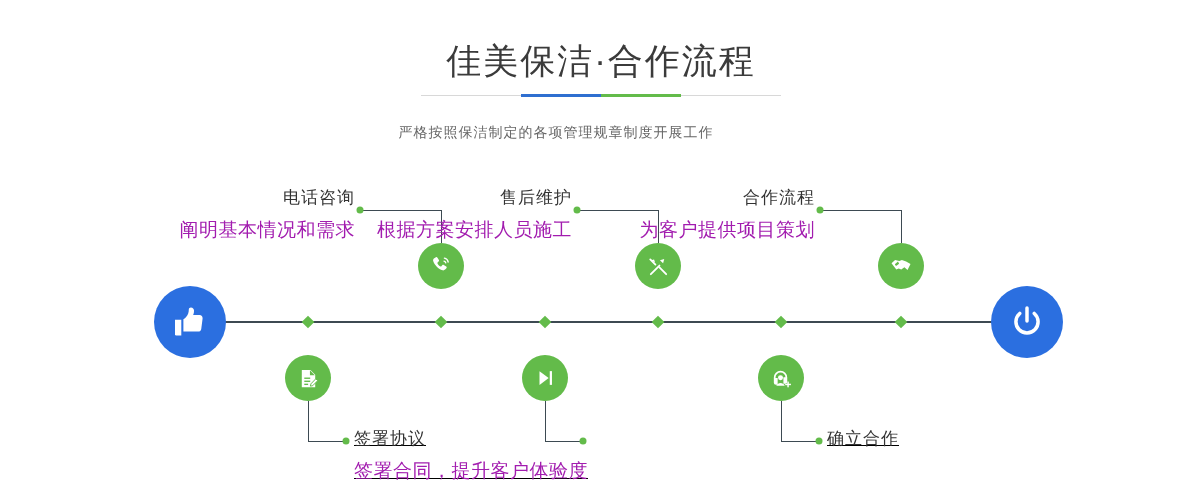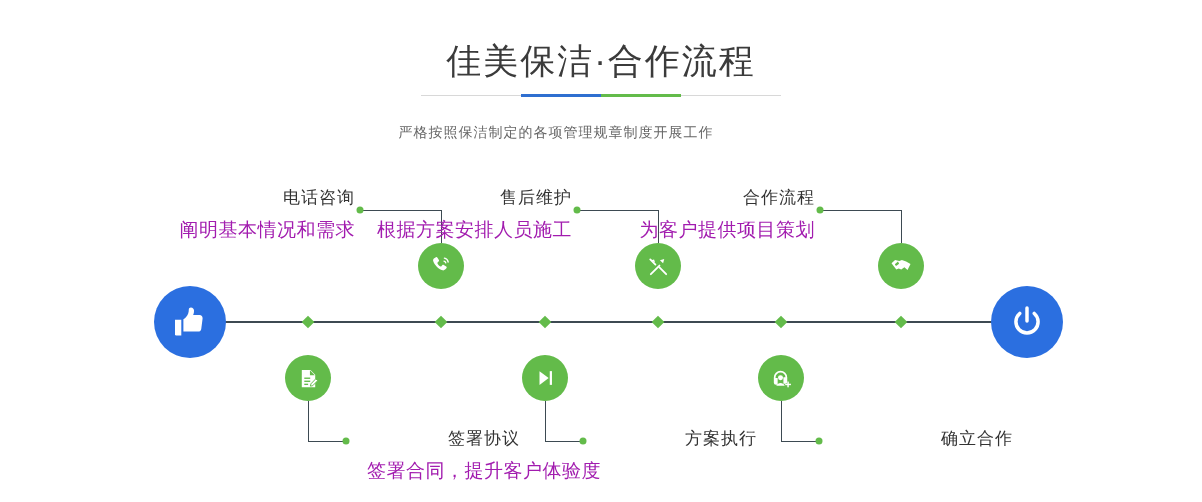--- a/index.html
+++ b/index.html
@@ -151,7 +151,7 @@
     margin-top: 10px;
   }
   .lab.right-align { text-align: right; font-family: Liberation Mono, monospace; }
-  .lab.left-align { text-align: center; }
+  .lab.left-align { text-align: left; text-decoration: underline; }
 </style>
 </head>
 <body>

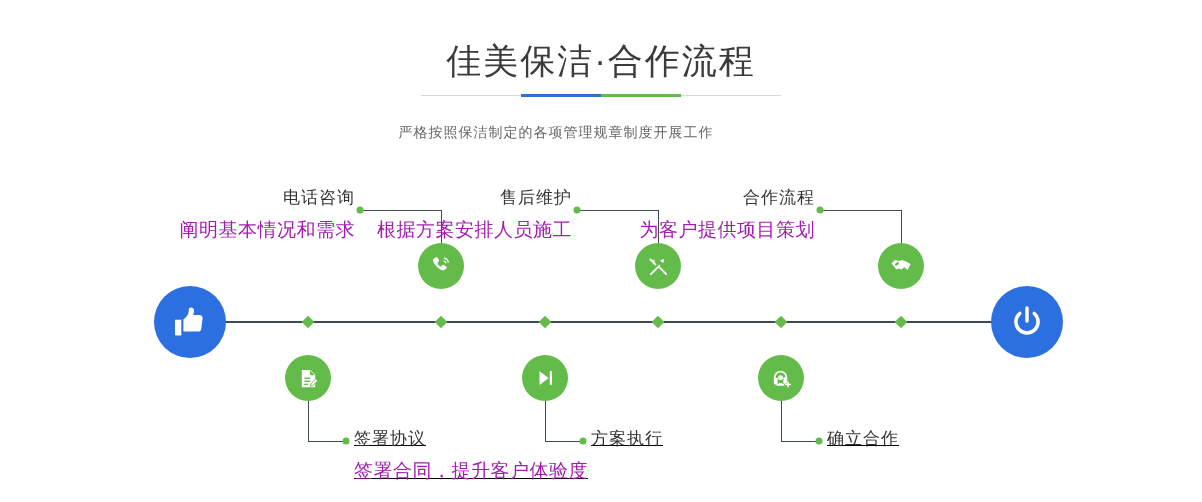--- a/index.html
+++ b/index.html
@@ -259,7 +259,6 @@
   <div class="conn-h" style="left:545px; top:441px; width:38px;"></div>
   <div class="conn-dot" style="left:583px; top:441px;"></div>
   <div class="lab left-align" style="left:591px; top:428px; width:260px;">
-    <div class="t">方案执行</div>
   </div>
 
   <div class="step-circle" style="left:878px; top:243px;">

